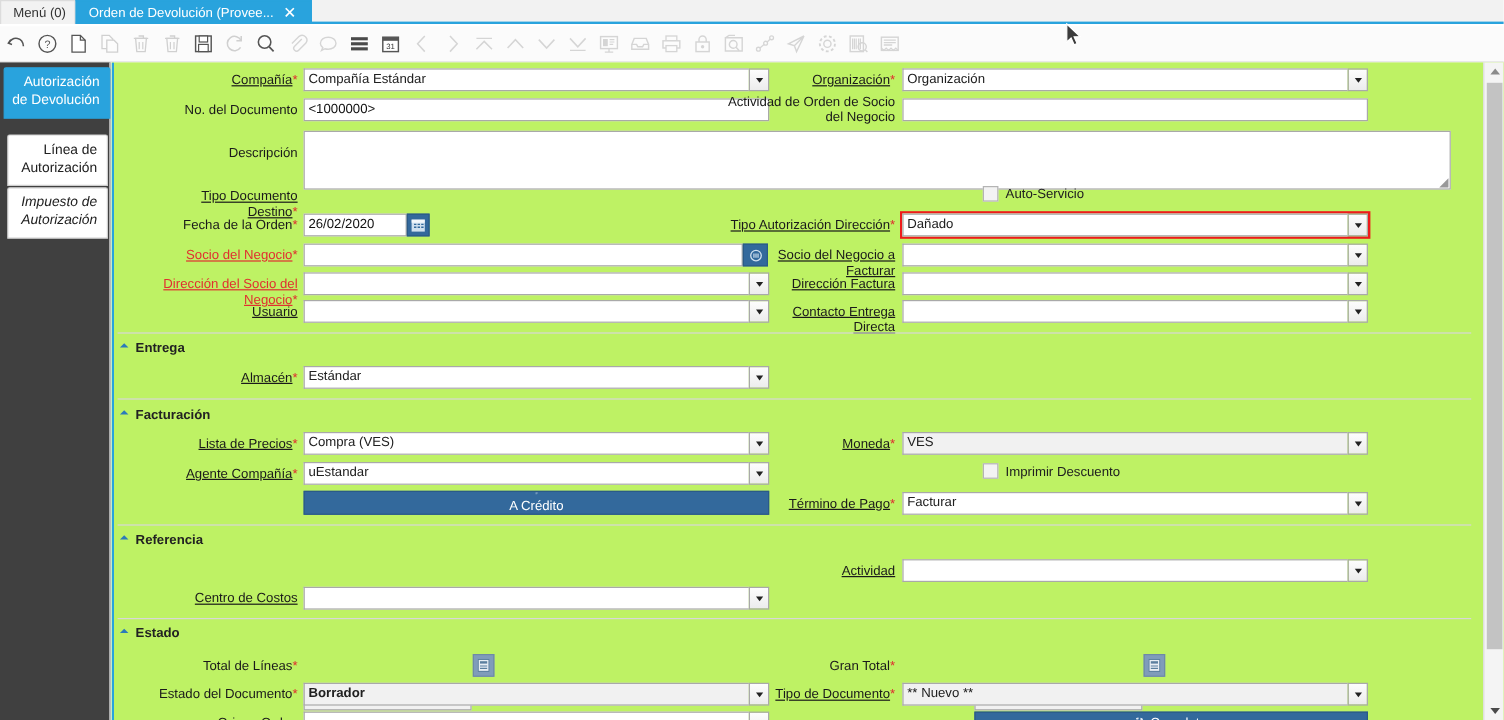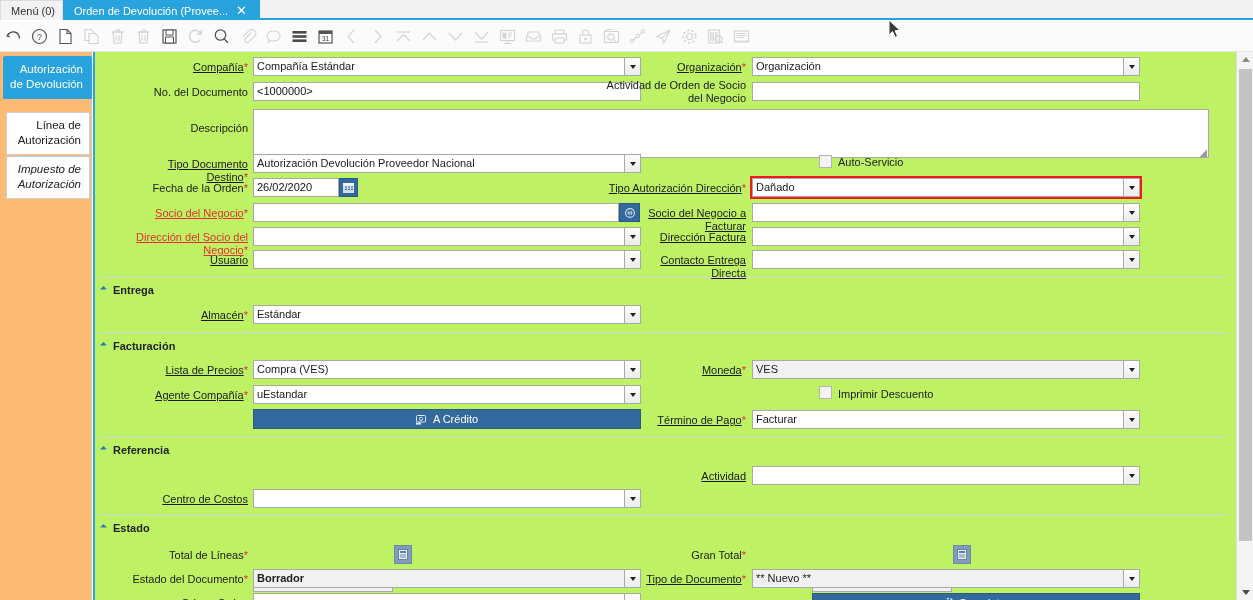--- a/index.html
+++ b/index.html
@@ -59,7 +59,7 @@
   
   #rail {
     position: absolute; left: 0; top: 52px; width: 92px; height: 548px;
-    background: #fdba74;
+    background: #404040;
     border-right: 1px solid #c9c9c9;
   }
   .vtab {

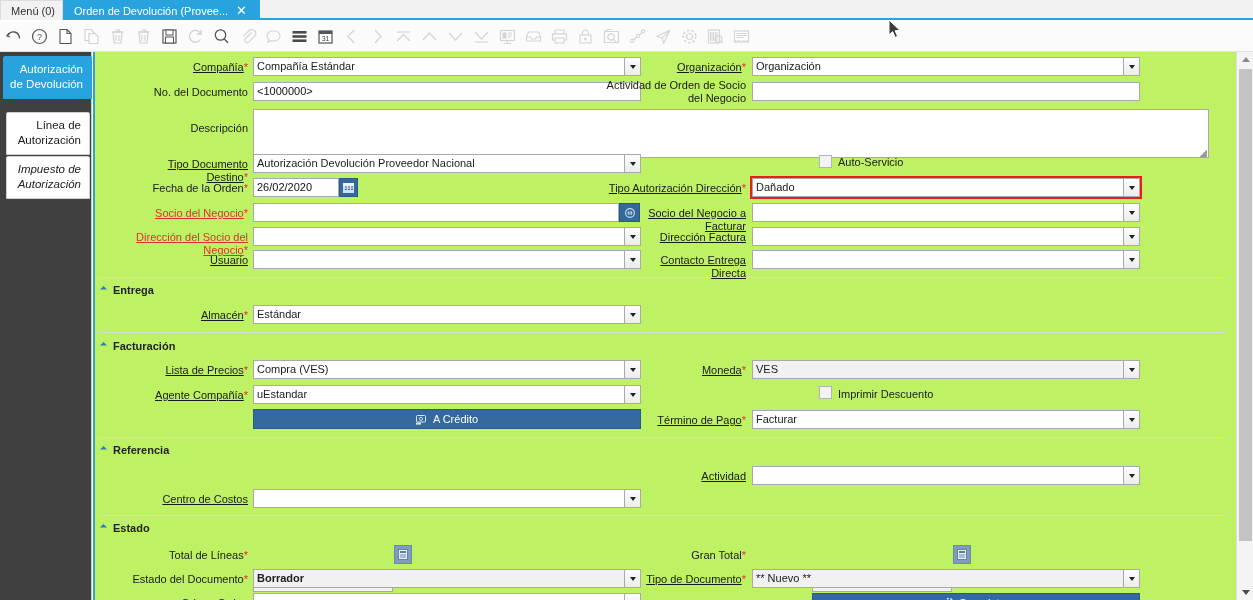--- a/index.html
+++ b/index.html
@@ -477,12 +477,6 @@
   </div>
 
   <div class="lbl" style="left:32px; top:106px; width:123px;"><u>Tipo Documento Destino</u><span class="req">*</span></div>
-  <div class="combo" style="left:160px; top:102px; width:388px;">
-    <div class="cbox">Autorización Devolución Proveedor Nacional</div>
-    <div class="arrow">
-        <i></i>
-      </div>
-  </div>
 
   <div class="chk" style="left:726px; top:103px;"></div>
   <div class="chklbl" style="left:745px; top:104px;">Auto-Servicio</div>

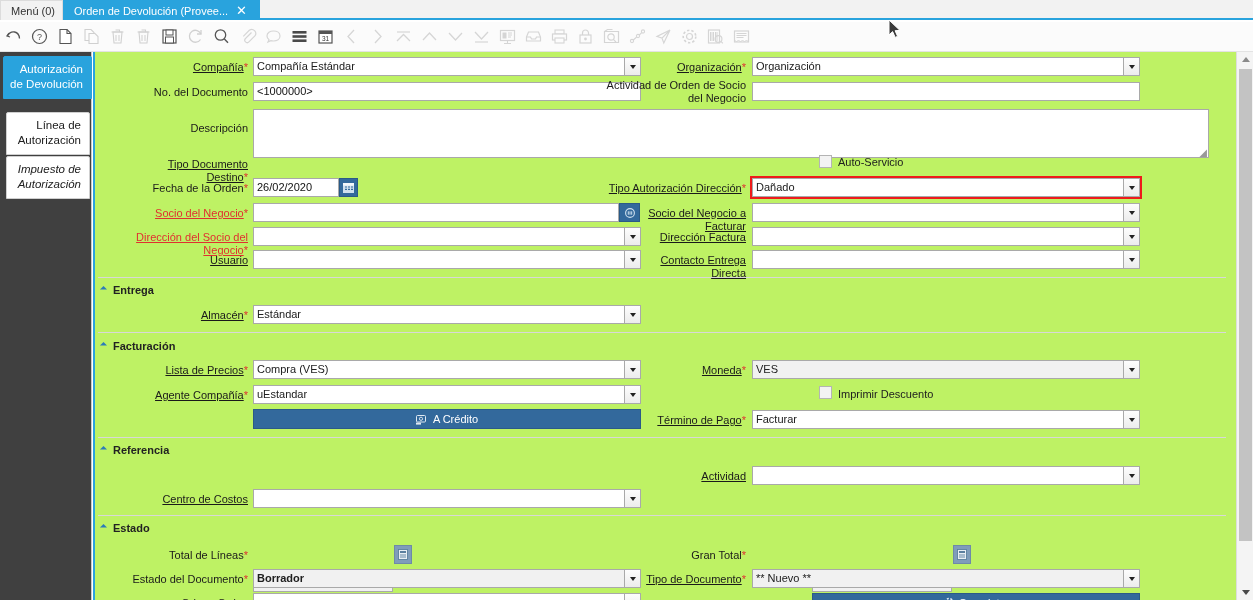--- a/index.html
+++ b/index.html
@@ -594,7 +594,7 @@
   <div class="chk" style="left:726px; top:334px;"></div>
   <div class="chklbl" style="left:745px; top:336px;">Imprimir Descuento</div>
 
-  <div class="bluebtn" style="left:160px; top:357px; width:388px;">
+  <div class="bluebtn" style="left:160px; top:357px; width:388px;flex-direction:column;">
     <svg width="13" height="11" viewBox="0 0 13 11">
         <rect x="0.5" y="1.5" width="9" height="6.5" rx="1" fill="none" stroke="#dfe9f2" stroke-width="1"></rect>
         <circle cx="5" cy="4.8" r="1.6" fill="none" stroke="#dfe9f2" stroke-width="0.9"></circle>

